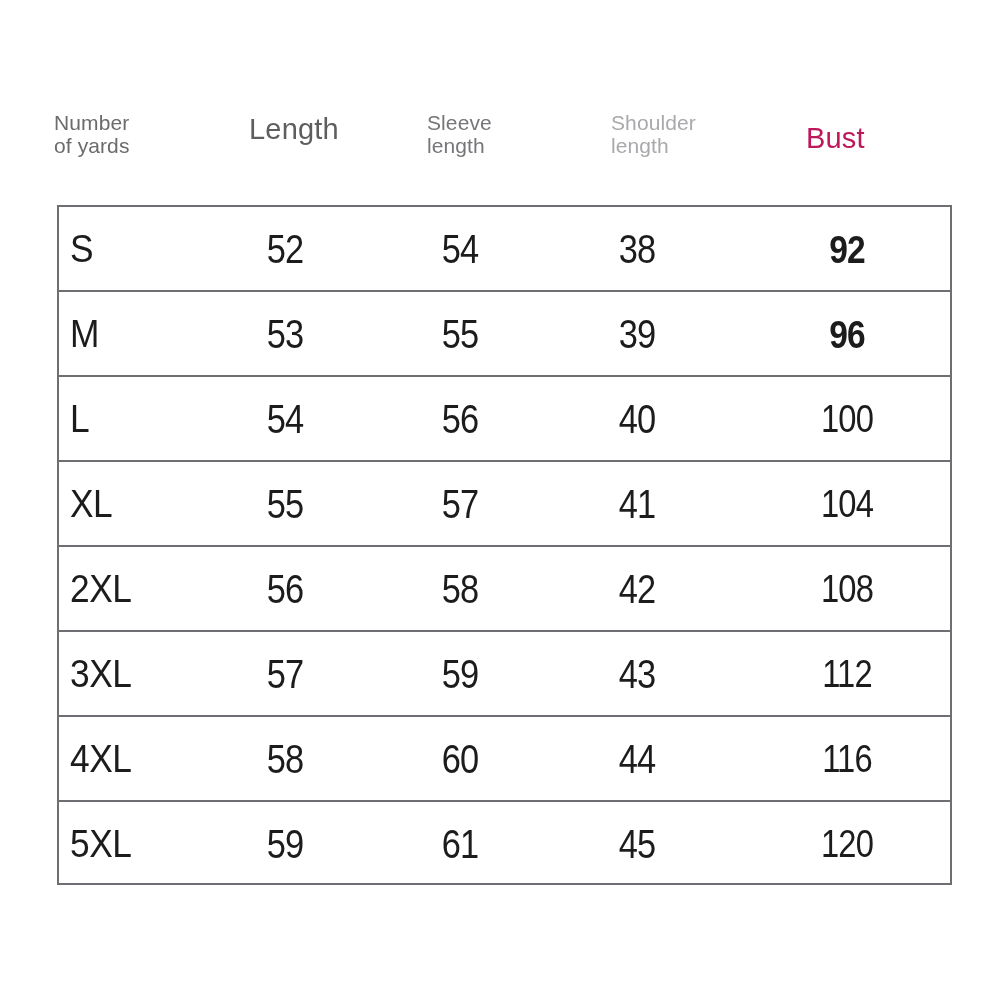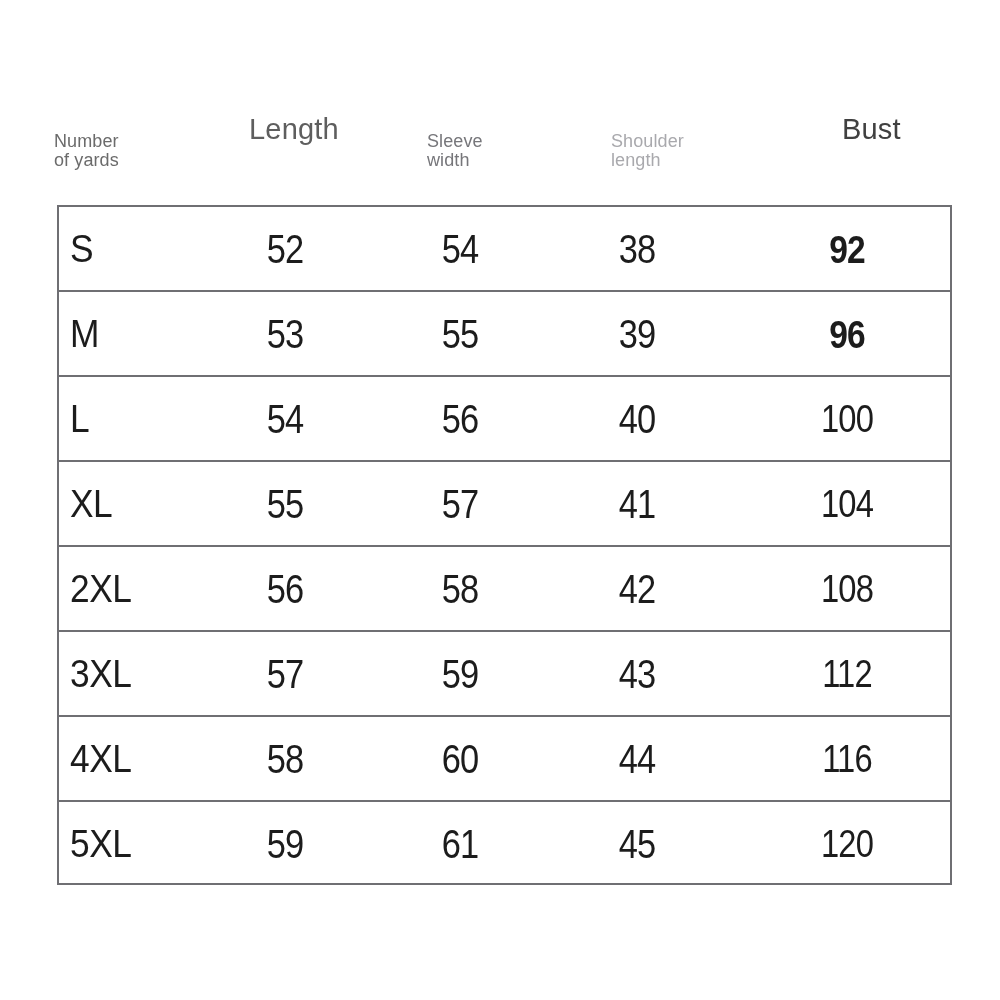--- a/index.html
+++ b/index.html
@@ -42,9 +42,8 @@
     font-weight: 400;
   }
   .hdr-stack {            
-    font-size: 18px;
+    font-size: 21px;
     letter-spacing: 0.1px;
-    margin-top: 20px;
   }
   .hdr-single {           
     font-size: 29px;

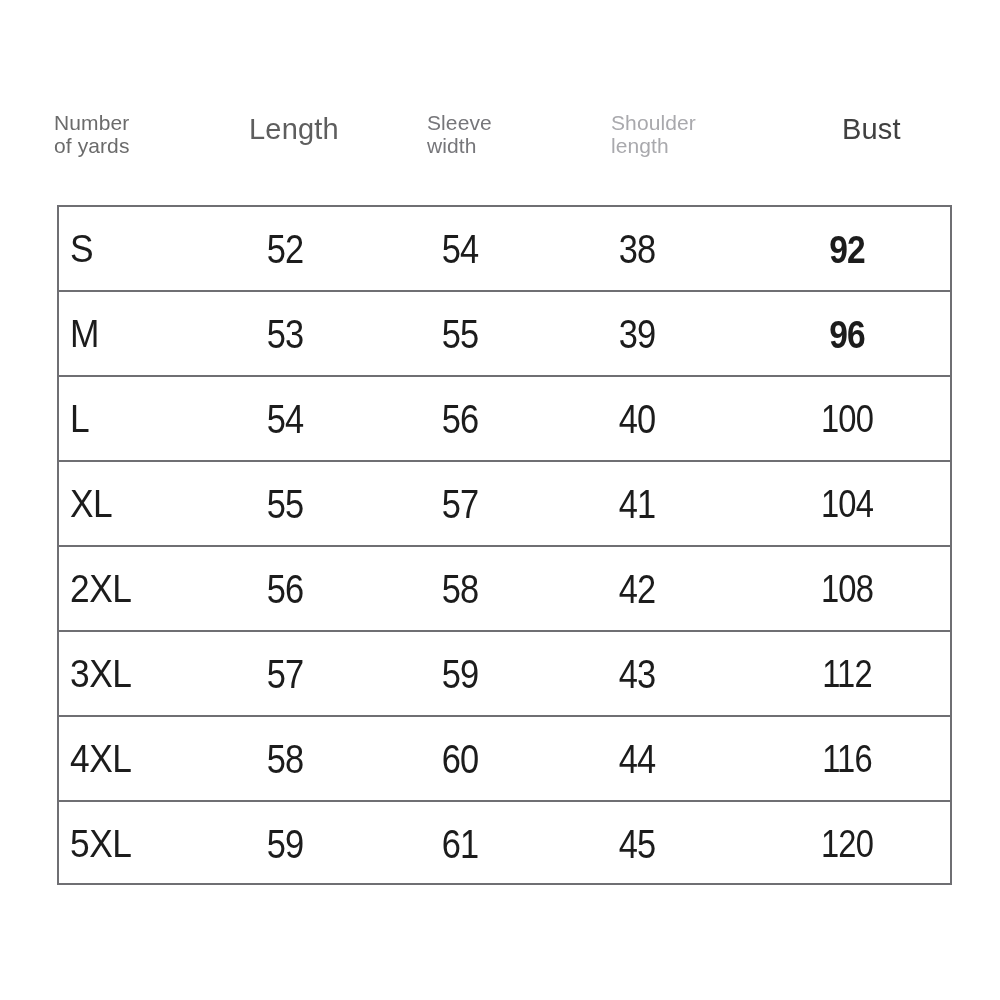--- a/index.html
+++ b/index.html
@@ -118,7 +118,7 @@
 of yards</div>
     <div class="hdr hdr-single" id="hdr-length">Length</div>
     <div class="hdr hdr-stack" id="hdr-sleeve">Sleeve
-width</div>
+length</div>
     <div class="hdr hdr-stack" id="hdr-shoulder">Shoulder
 length</div>
     <div class="hdr hdr-single" id="hdr-bust">Bust</div>

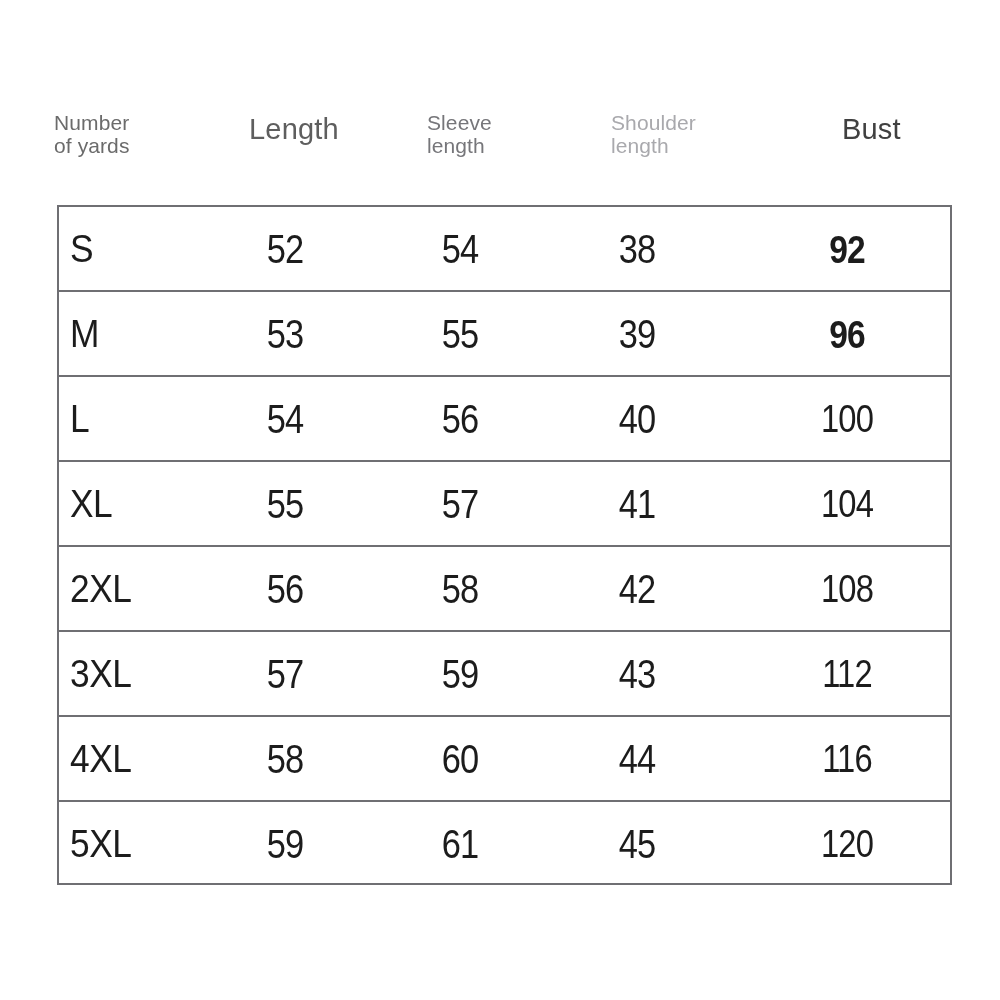--- a/index.html
+++ b/index.html
@@ -54,7 +54,7 @@
   #hdr-length     { left: 249px; top: 14px;  color: #5e5e5e; }
   #hdr-sleeve     { left: 427px; top: 12px;  color: #76767a; }
   #hdr-shoulder   { left: 611px; top: 12px;  color: #a9a9ad; }
-  #hdr-bust       { left: 806px; top: 14px;  color: #404040; margin-left: 36px; }
+  #hdr-bust       { left: 806px; top: 23px;  color: #be185d; }
 
   
   .size-table {

